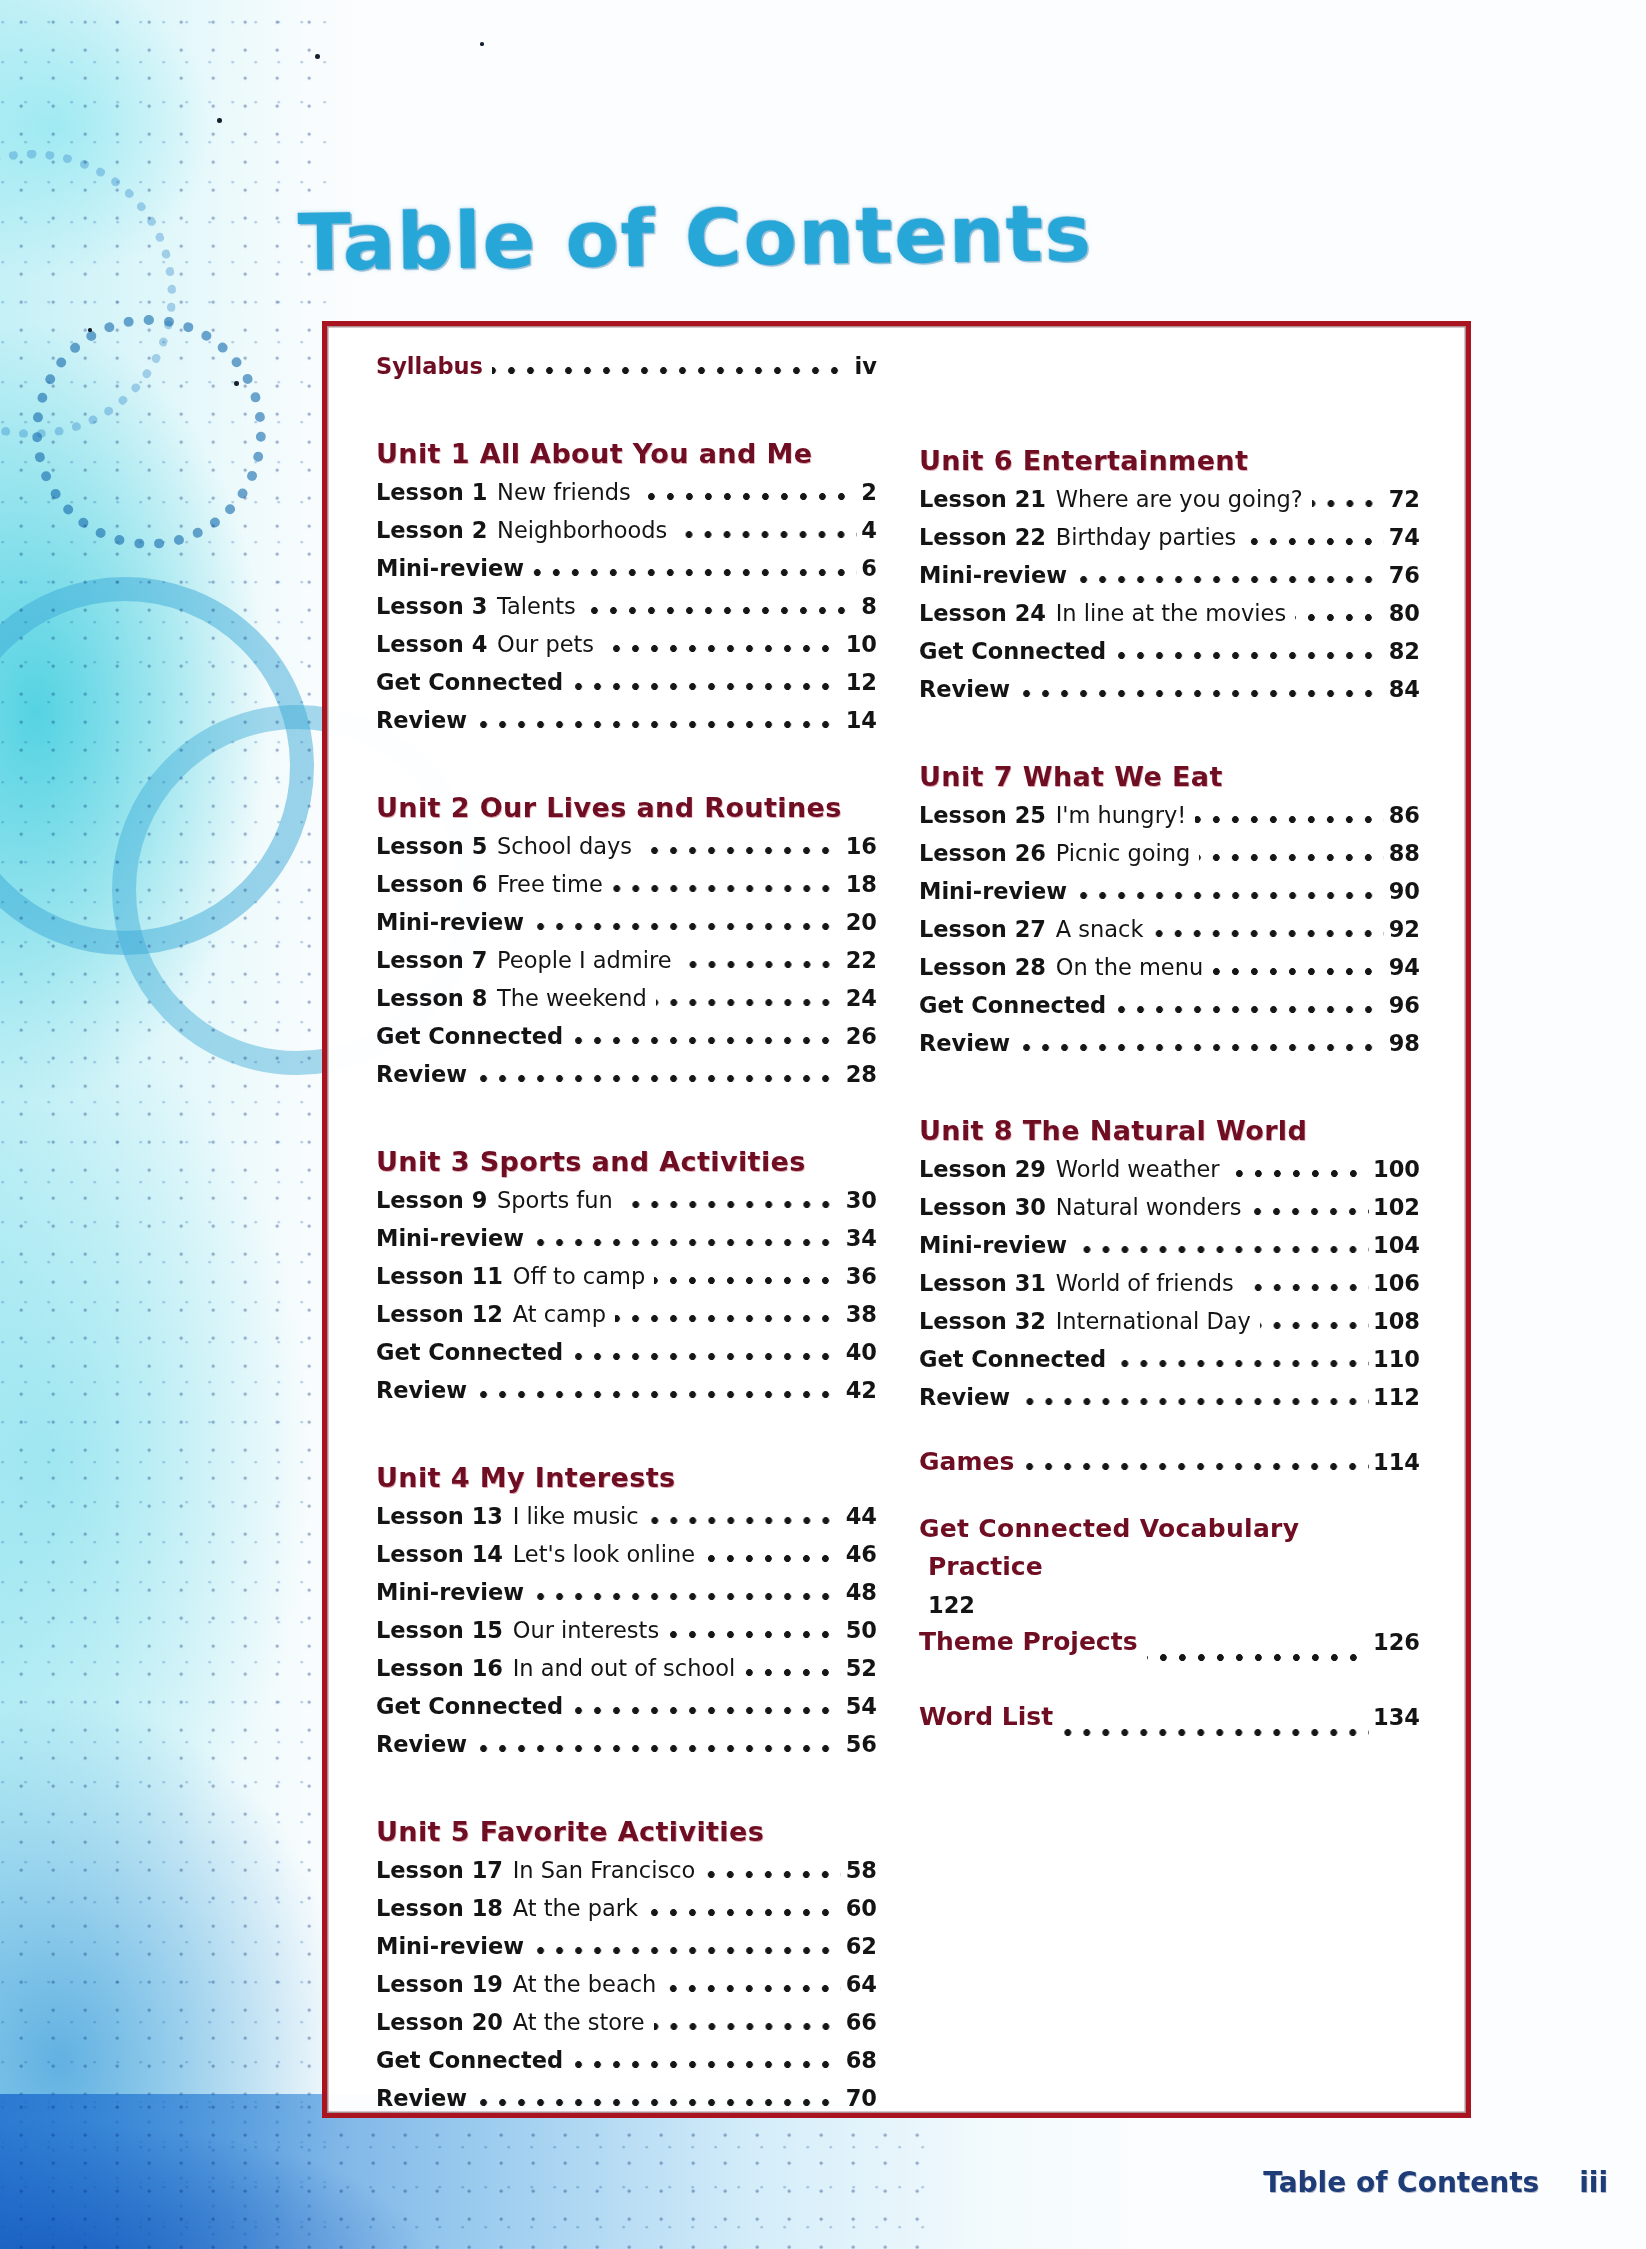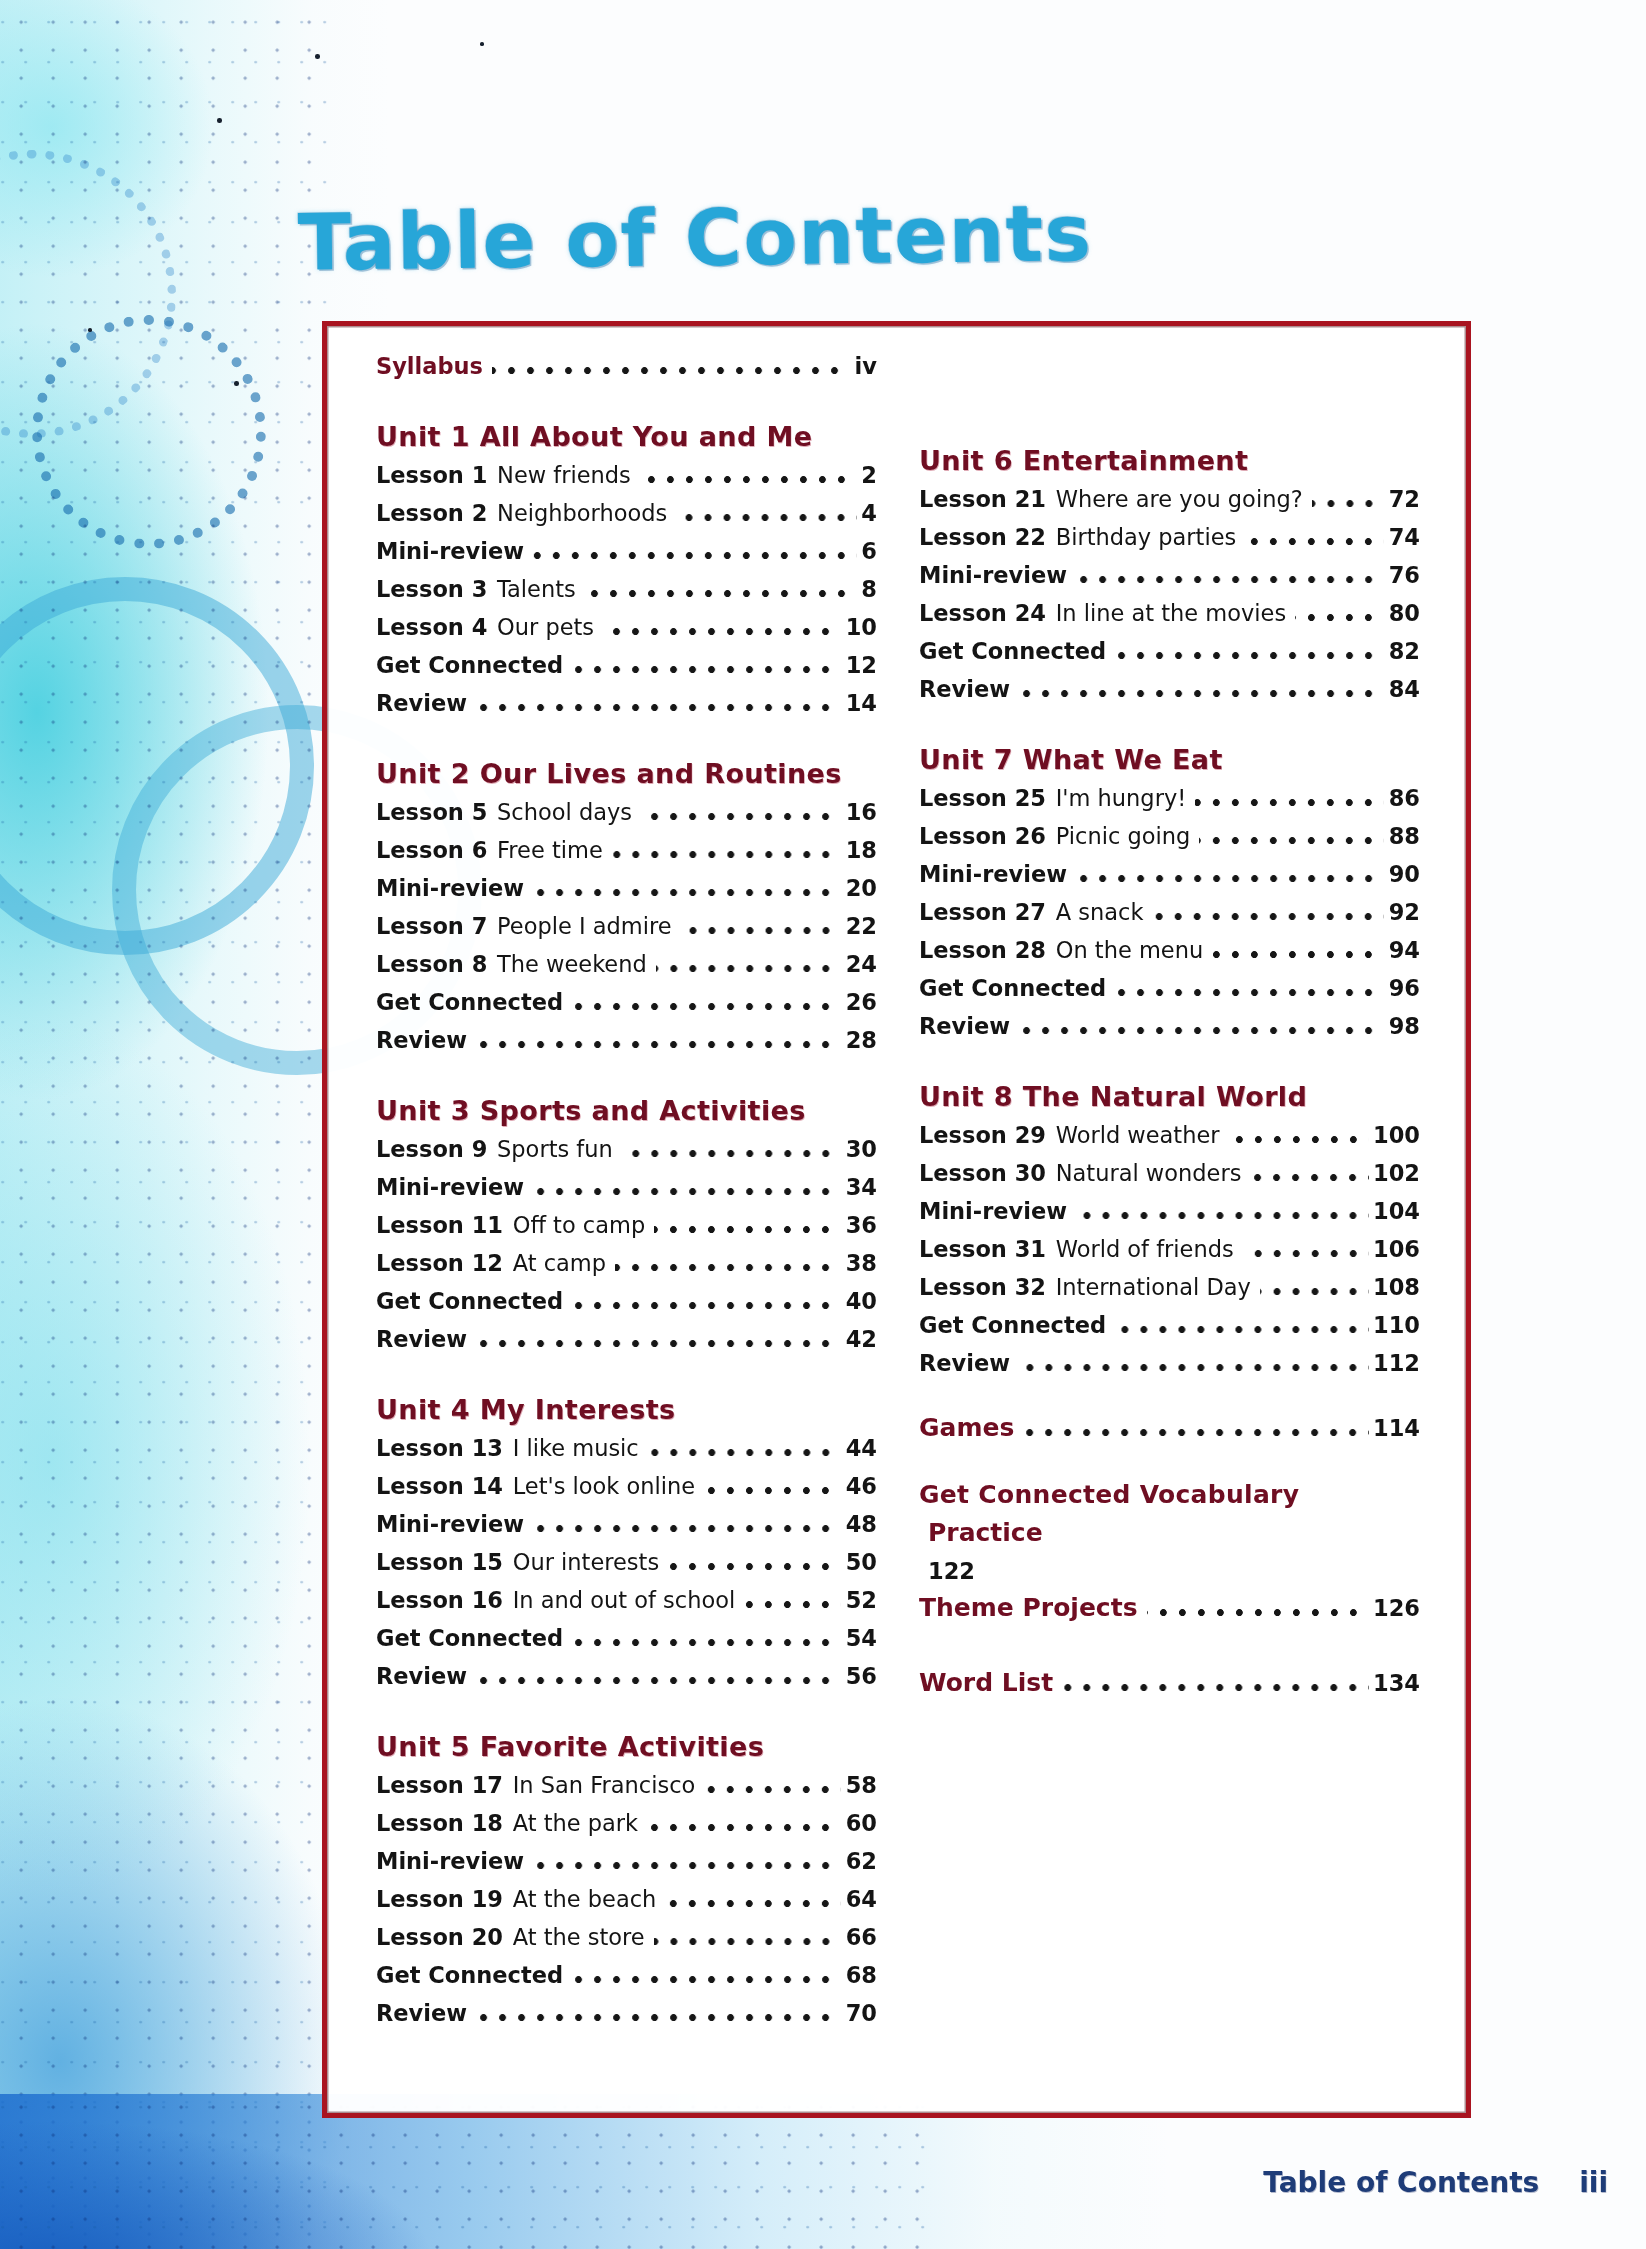--- a/index.html
+++ b/index.html
@@ -78,7 +78,7 @@
   .row-page{font-weight:bold;white-space:nowrap;}
   .maroon{color:#6f0e22;}
 
-  .unit{margin-top:33px;}
+  .unit{margin-top:50px;}
   .col-right .unit:first-child{margin-top:95px;}
   .unit-heading{
     margin:0;font-size:27px;line-height:38px;font-weight:bold;

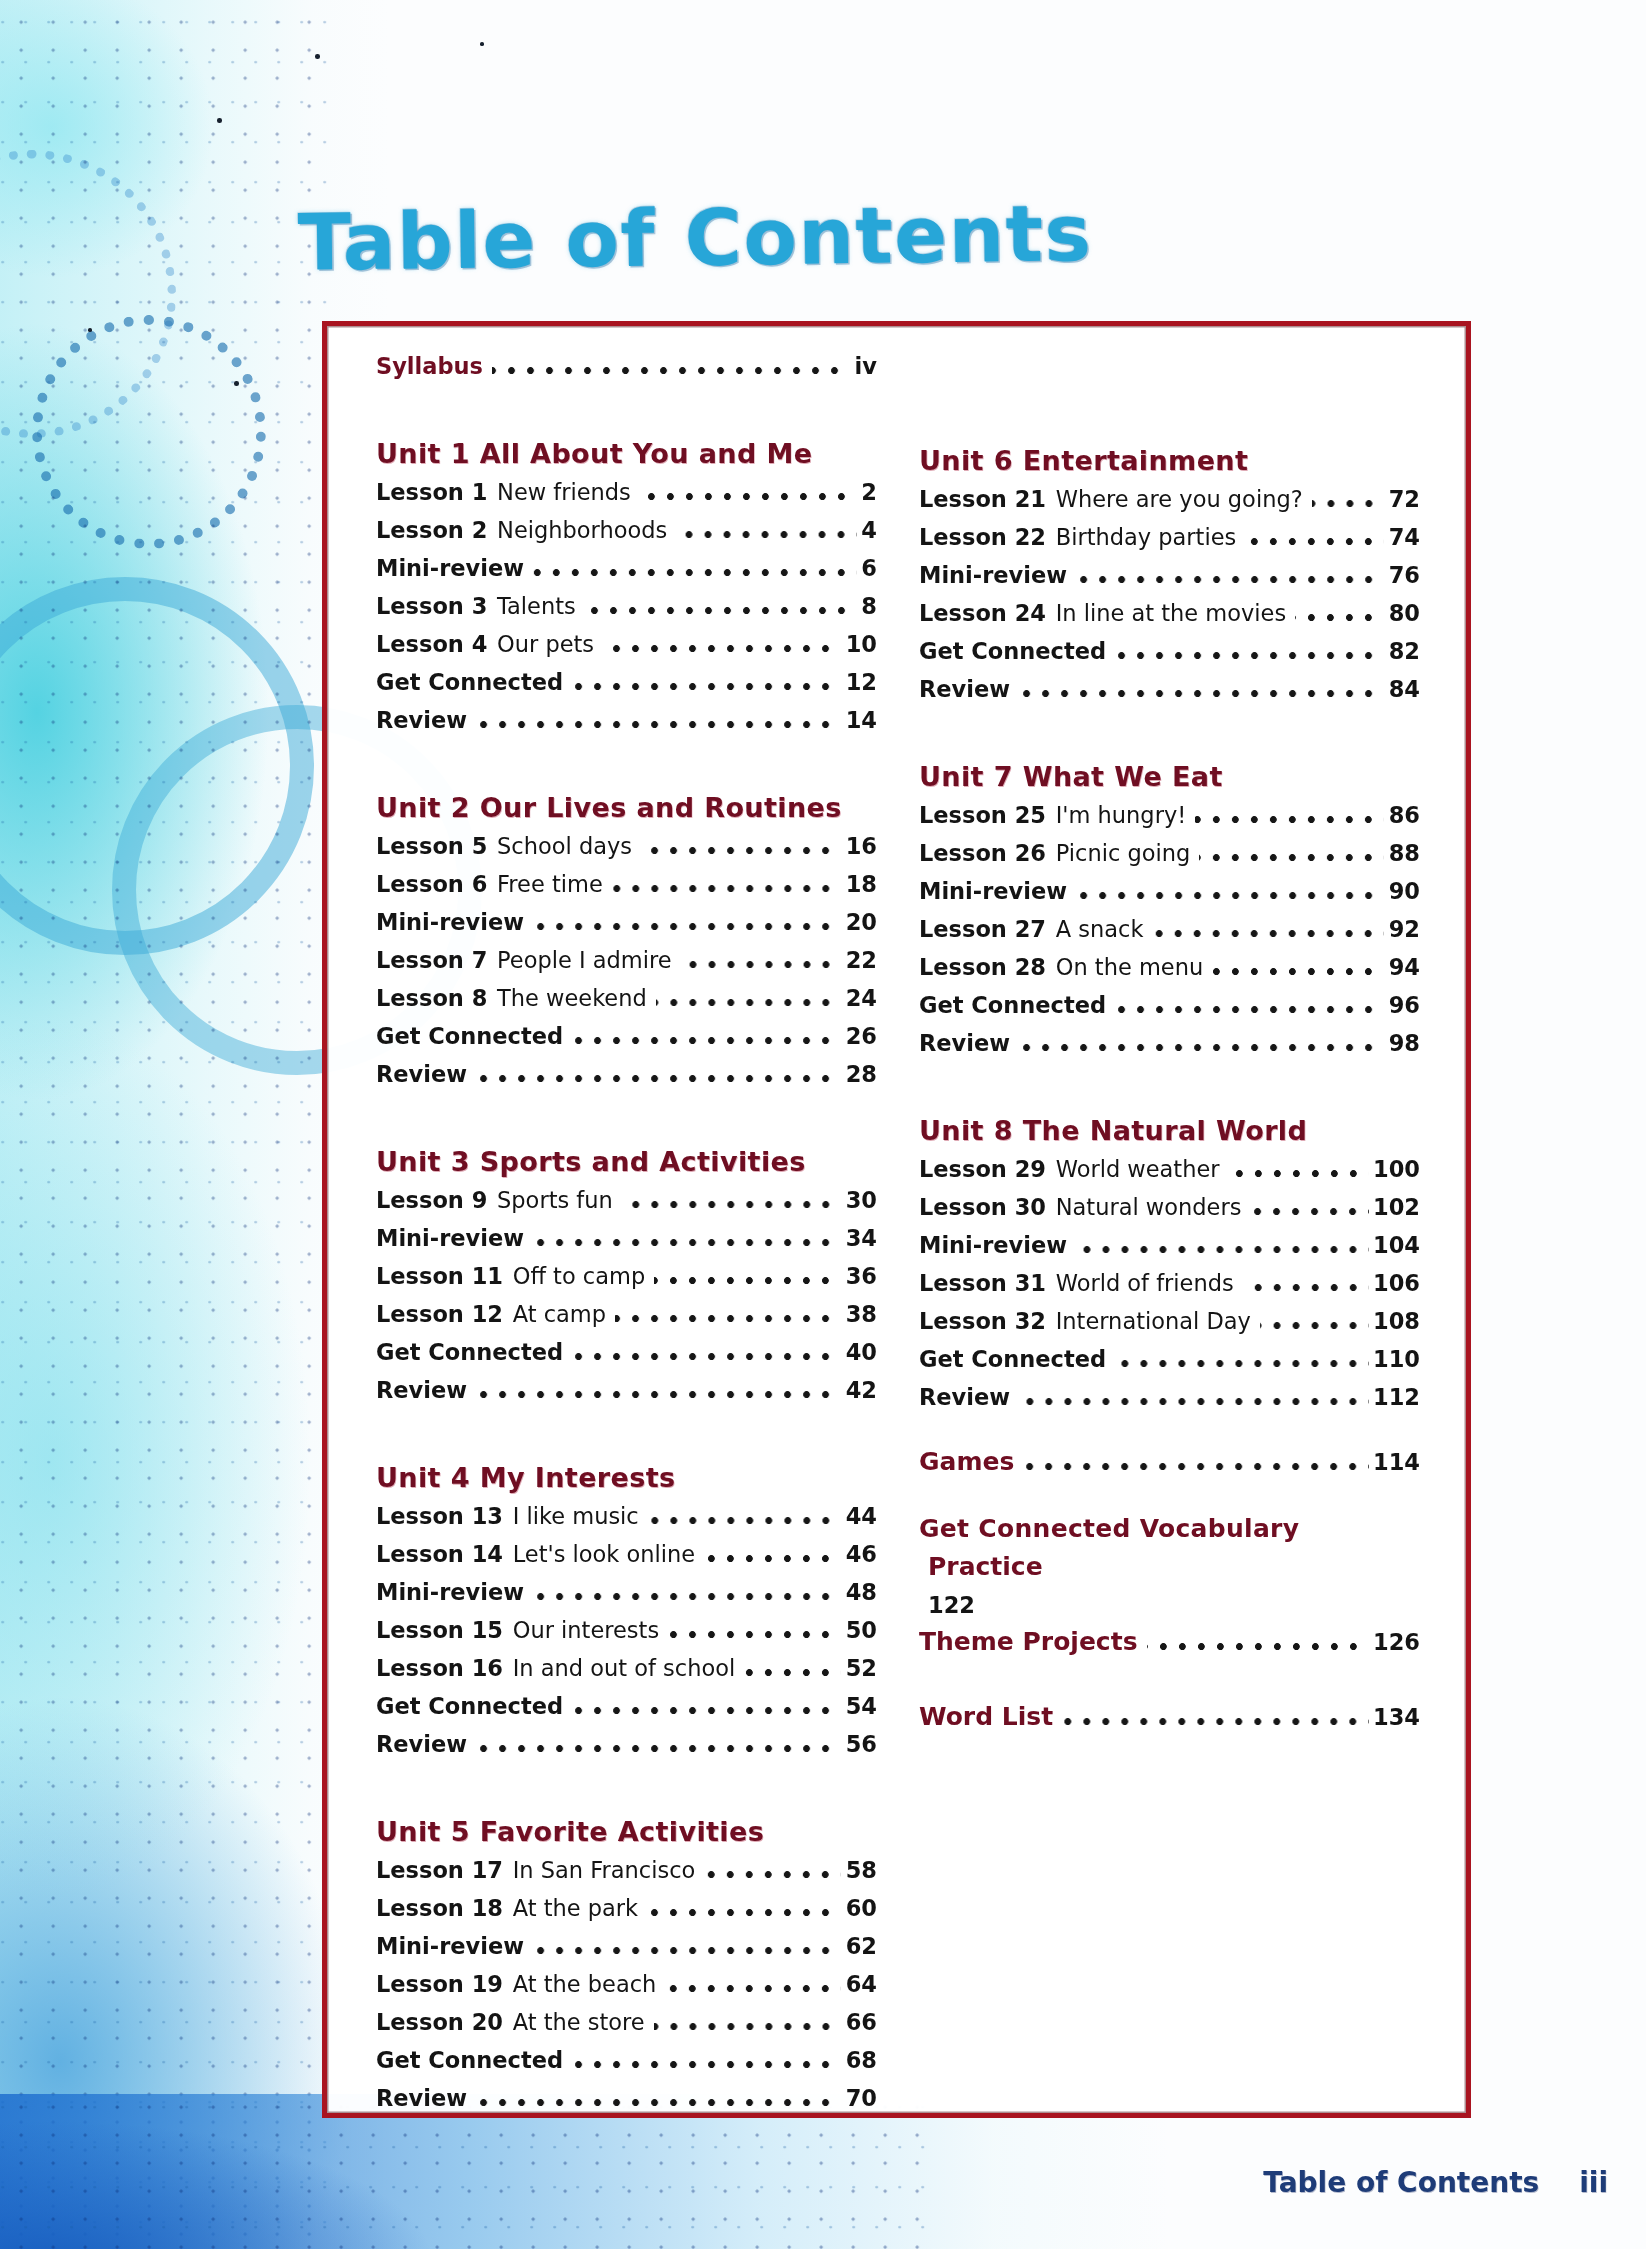--- a/index.html
+++ b/index.html
@@ -95,7 +95,7 @@
   }
   .follows-heading{margin-top:0;flex-direction:column;}
   .follows-heading + .back-row{margin-top:34px;}
-  .back-row + .back-row{margin-top:37px;}
+  .back-row + .back-row{margin-top:37px;align-items:flex-end;}
   .back-row .row-label{font-size:25px;}
 
   

